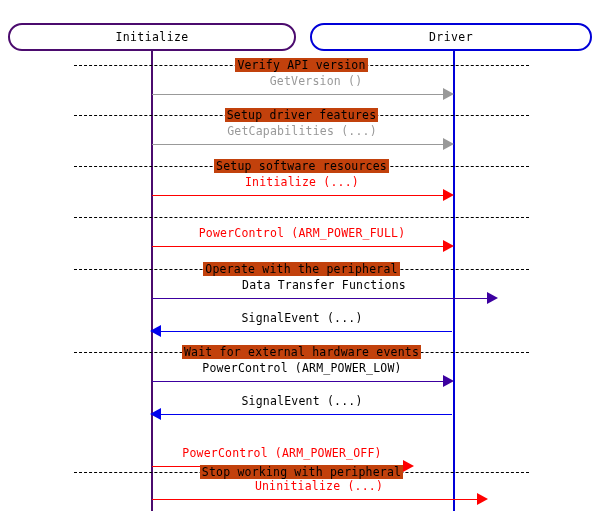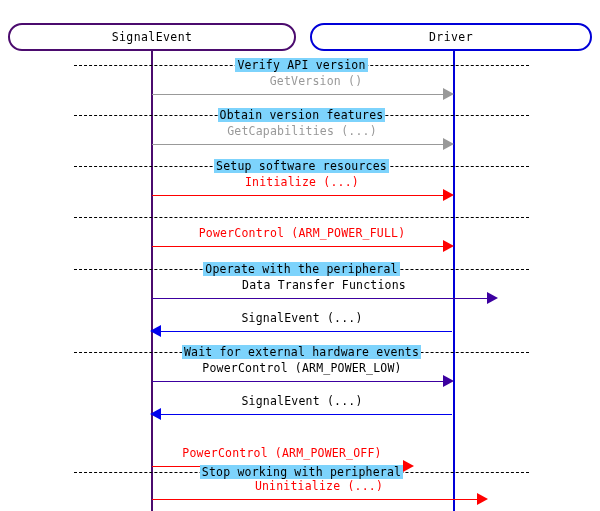--- a/index.html
+++ b/index.html
@@ -142,7 +142,7 @@
 <div id="diagram">
 
   <div class="participant middleware" style="border-color: rgb(75, 11, 110);">
-    <span>SignalEvent</span>
+    <span>Initialize</span>
   </div>
 
   <div class="participant driver" style="border-color: rgb(0, 0, 216);">

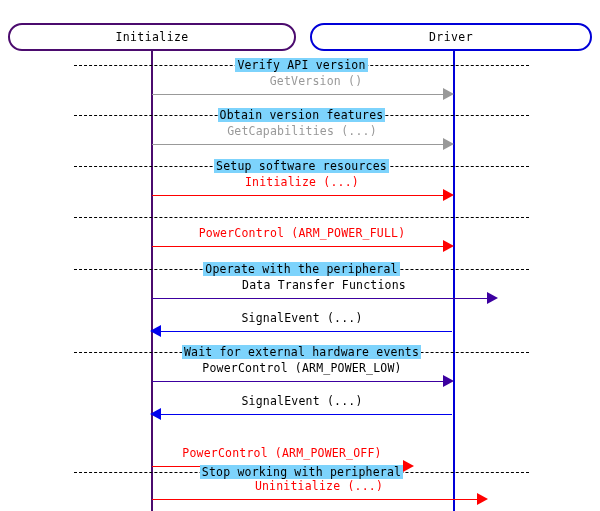--- a/index.html
+++ b/index.html
@@ -80,7 +80,7 @@
   .separator .sep-text {
     position: relative;
     z-index: 2;
-    background: #7dd3fc;
+    background: #c2410c;
     padding: 0 2px;
     font-size: 11.5px;
     color: #000000;

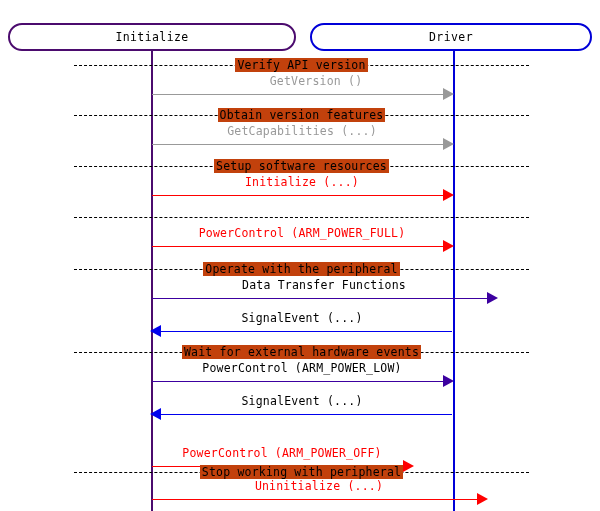--- a/index.html
+++ b/index.html
@@ -164,7 +164,7 @@
       </div>
       <div class="separator" style="top: 108px;">
         <div class="rule"></div>
-        <span class="sep-text">Obtain version features</span>
+        <span class="sep-text">Setup driver features</span>
       </div>
       <div class="message to-right" style="top: 124px; left: 151px; width: 302px;">
         <div class="msg-label" style="color: rgb(153, 153, 153);">GetCapabilities (...)</div>

